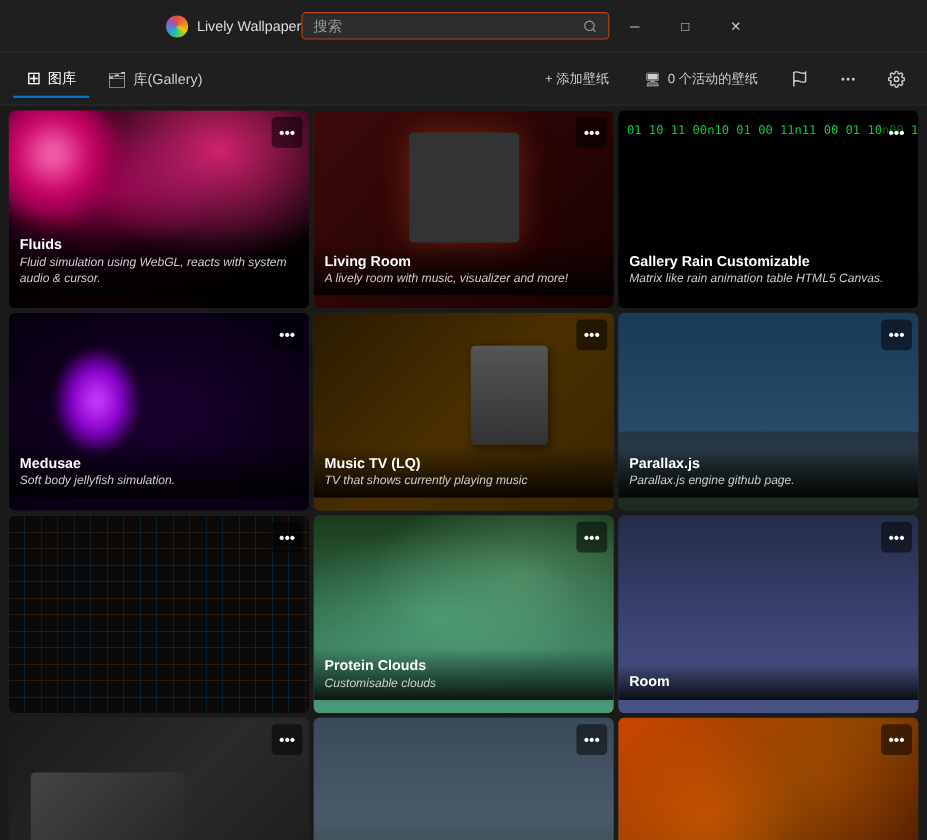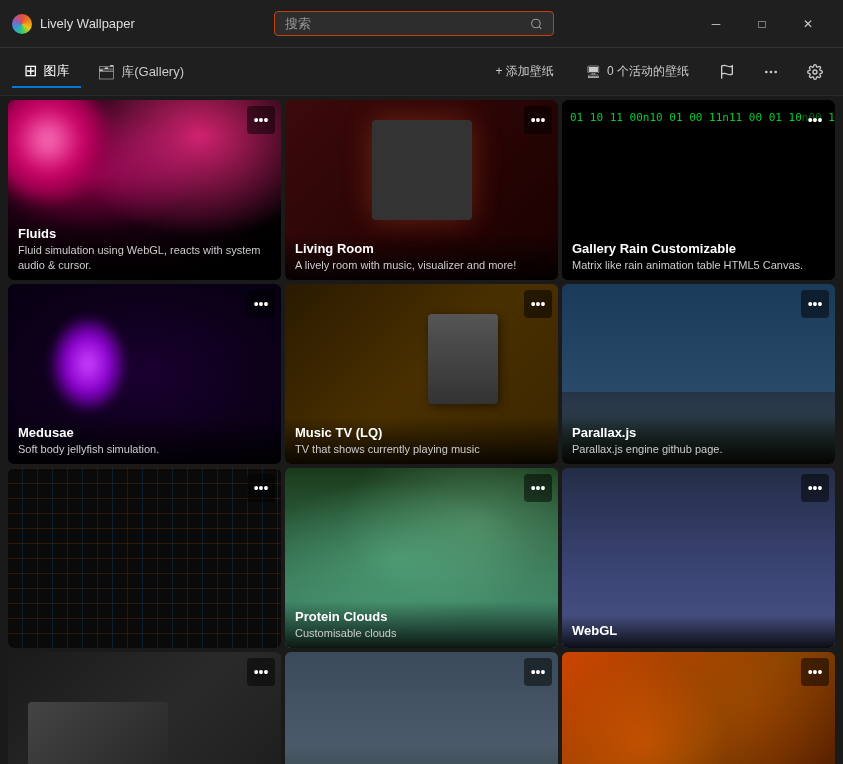--- a/index.html
+++ b/index.html
@@ -17,7 +17,7 @@
     .title-bar {
       display: flex;
       align-items: center;
-      justify-content: space-between;
+      justify-content: center;
       background: #1f1f1f;
       height: 48px;
       padding: 16px 12px;

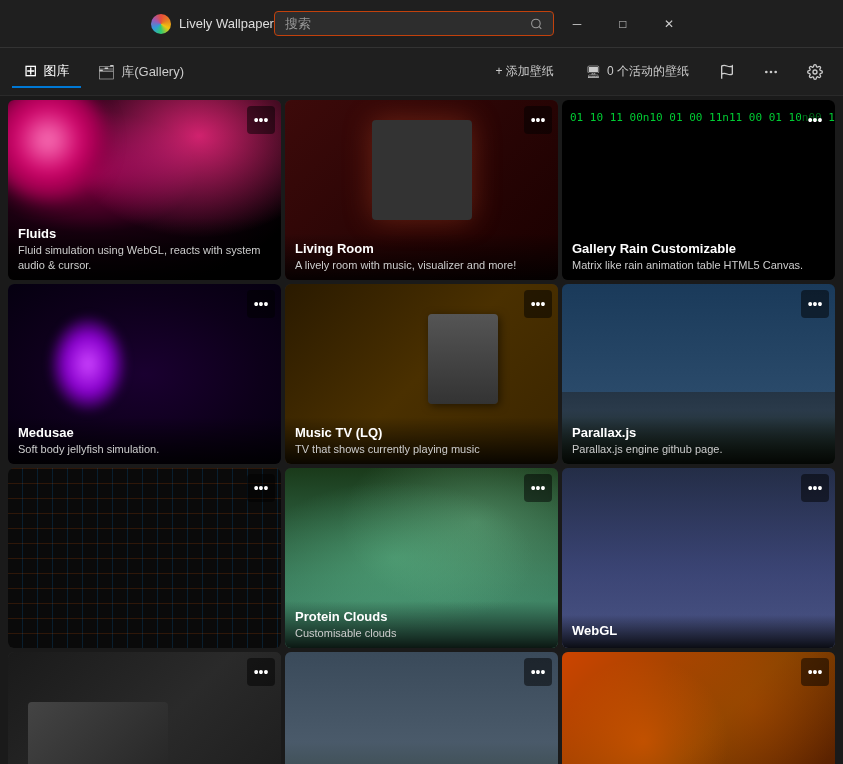--- a/index.html
+++ b/index.html
@@ -325,7 +325,7 @@
 
     .card-overlay {
       position: absolute;
-      bottom: 0; left: 0; right: 0;
+      bottom: 12px; left: 0; right: 0;
       background: linear-gradient(transparent, rgba(0,0,0,0.85));
       padding: 8px 10px 8px 10px;
       transition: background 0.2s;

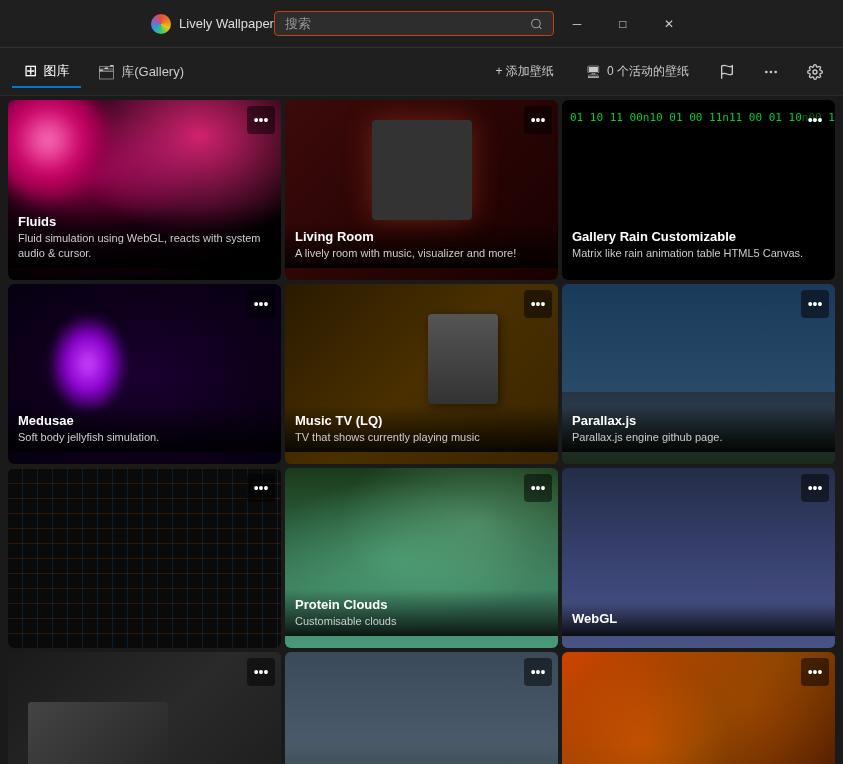--- a/index.html
+++ b/index.html
@@ -342,6 +342,7 @@
       line-height: 1.3;
       max-height: 2.6em;
       overflow: hidden;
+      font-style: italic;
     }
     .card-menu-btn {
       position: absolute;

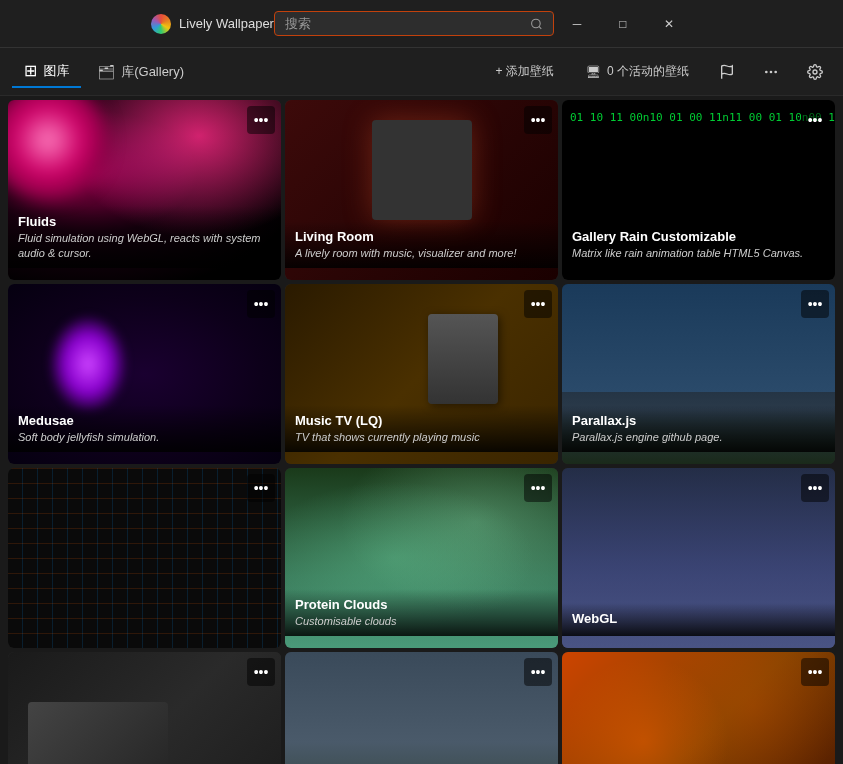--- a/index.html
+++ b/index.html
@@ -487,7 +487,7 @@
     <div class="card-bg"></div>
     <div class="card-menu-btn">•••</div>
     <div class="card-overlay">
-      <div class="card-title">WebGL</div>
+      <div class="card-title">Room</div>
     </div>
   </div>
     <div class="card card-simplesystem">

